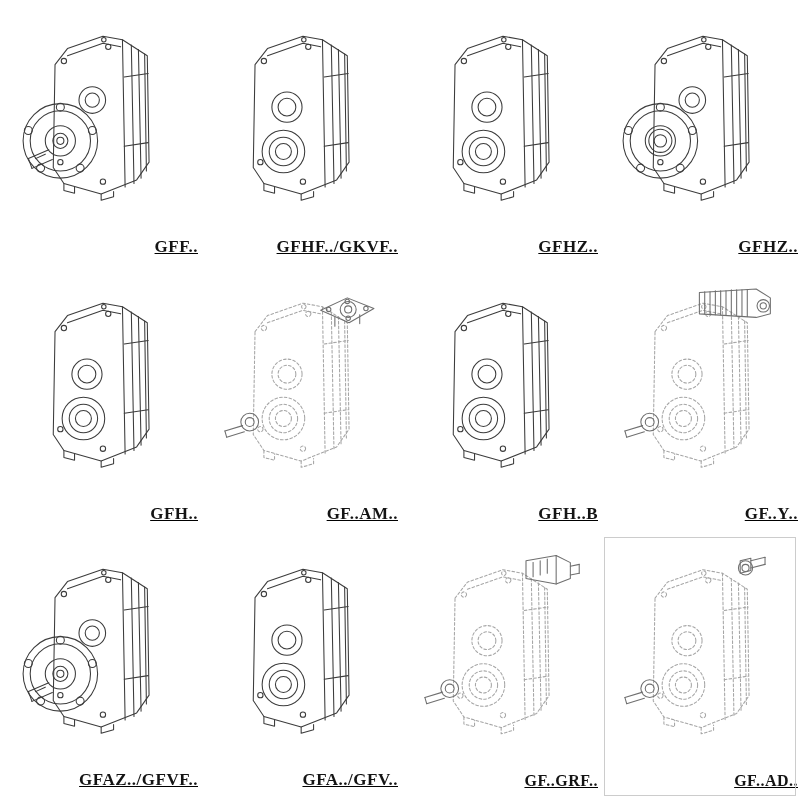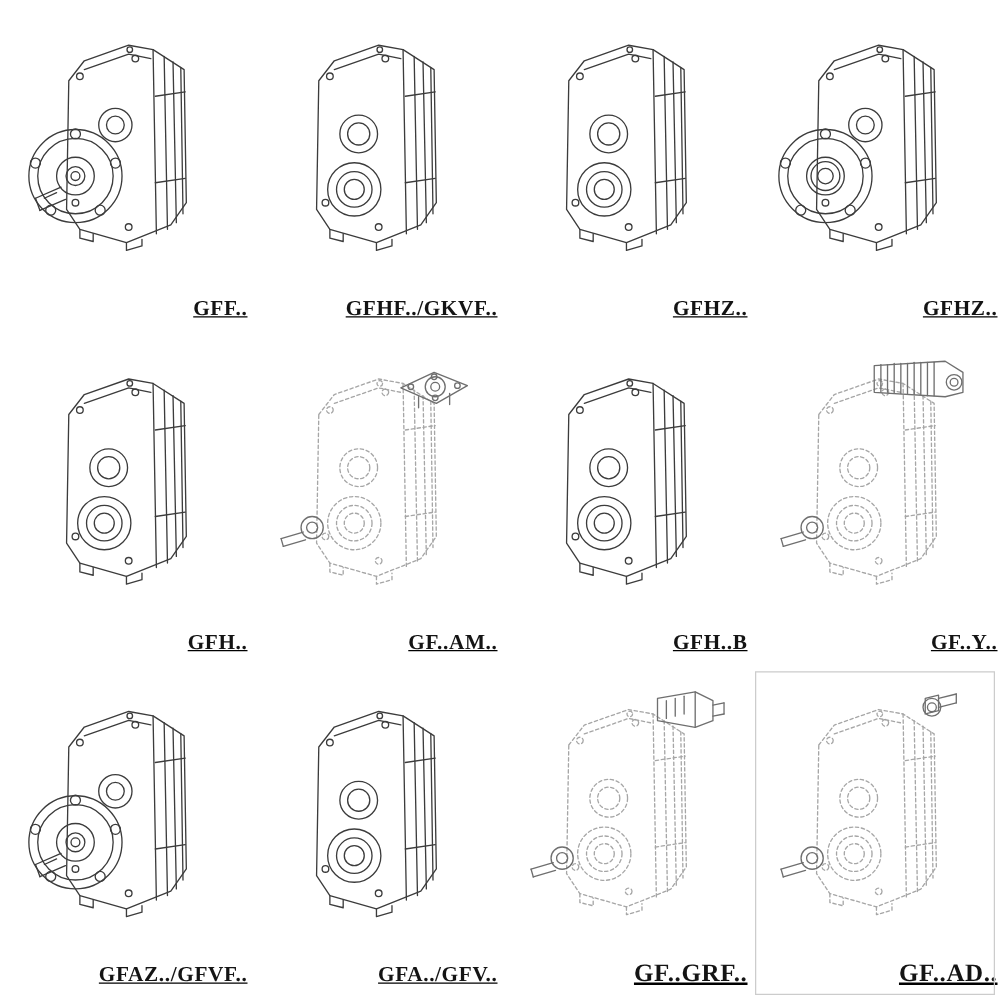--- a/index.html
+++ b/index.html
@@ -25,7 +25,7 @@
     text-align:center;line-height:1.1;padding-top:2px;white-space:nowrap;
   }
   .cell:nth-child(11) .label,
-  .cell:nth-child(12) .label{font-size:20px}
+  .cell:nth-child(12) .label{font-size:16px}
   .cell:nth-child(12){outline:1px solid #cccccc;outline-offset:-5px}
 </style>
 </head>

